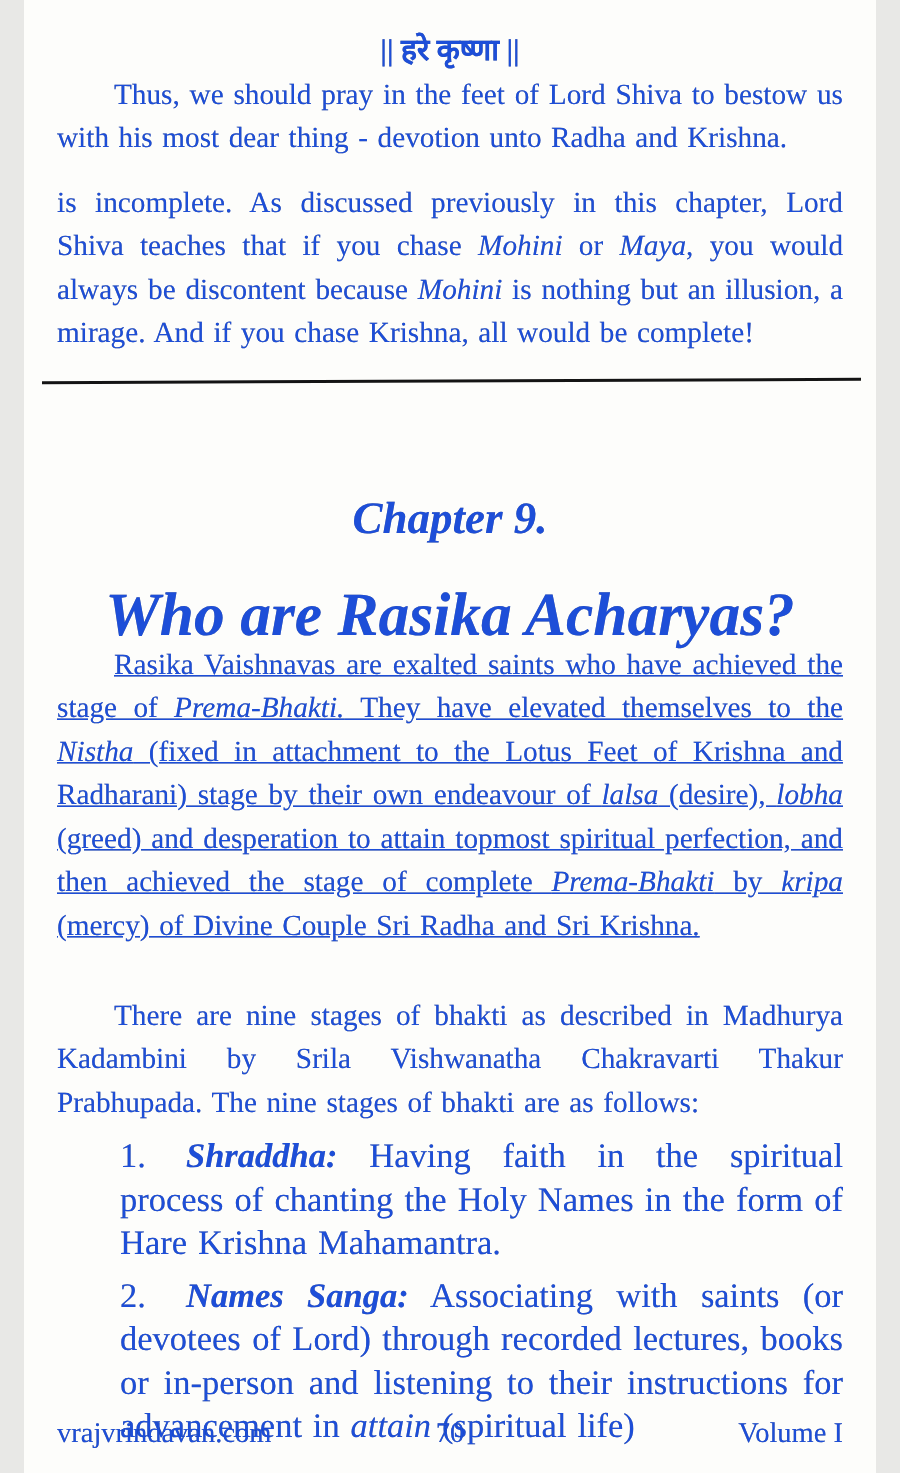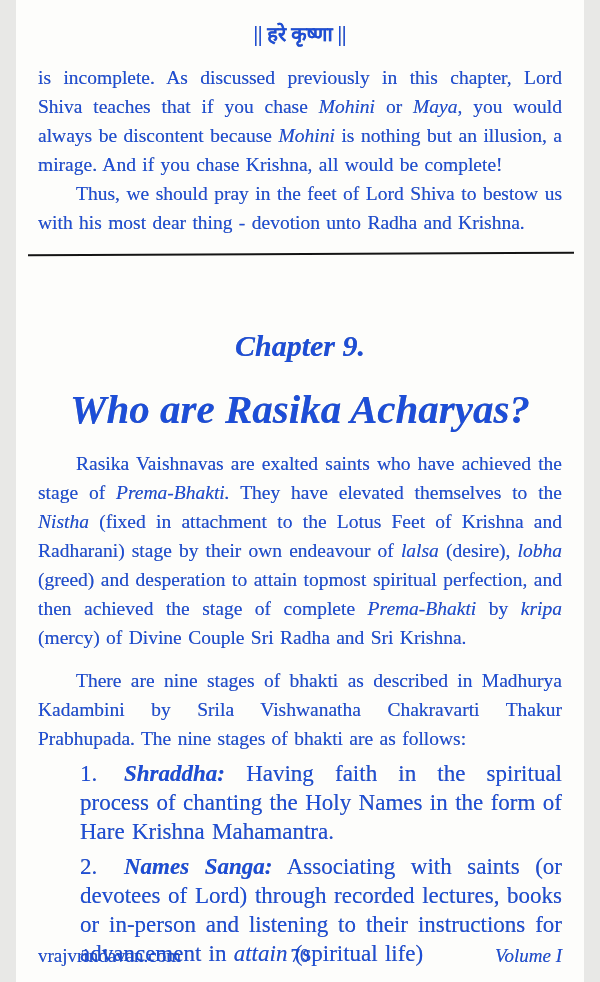--- a/index.html
+++ b/index.html
@@ -112,9 +112,9 @@
 
   <div class="mantra-header">|| हरे कृष्णा ||</div>
 
+  <p class="body-para indent"><span>Thus, we should pray in the feet of Lord Shiva to bestow us with his most dear thing - devotion unto Radha and Krishna.</span></p>
+
   <p class="body-para first"><span>is incomplete. As discussed previously in this chapter, Lord Shiva teaches that if you chase </span><em>Mohini</em><span> or </span><em>Maya</em><span>, you would always be discontent because </span><em>Mohini</em><span> is nothing but an illusion, a mirage. And if you chase Krishna, all would be complete!</span></p>
-
-  <p class="body-para indent"><span>Thus, we should pray in the feet of Lord Shiva to bestow us with his most dear thing - devotion unto Radha and Krishna.</span></p>
 
   <hr class="divider">
 

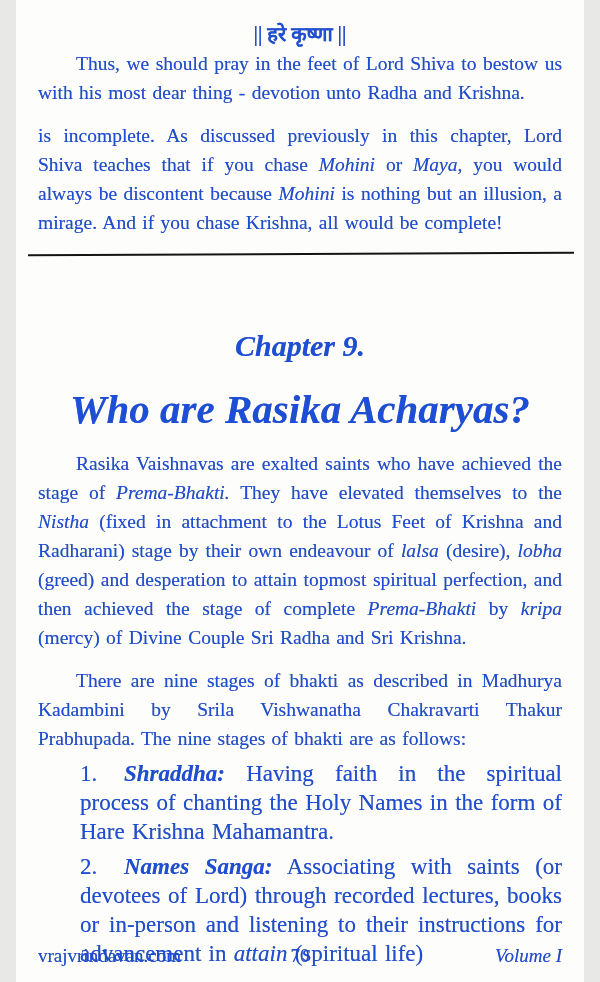--- a/index.html
+++ b/index.html
@@ -62,7 +62,7 @@
     font-style: italic;
   }
   .body-para.after-heading {
-    margin-top: 20px;
+    text-decoration: underline;
   }
   .body-para.spaced {
     margin-top: 14px;

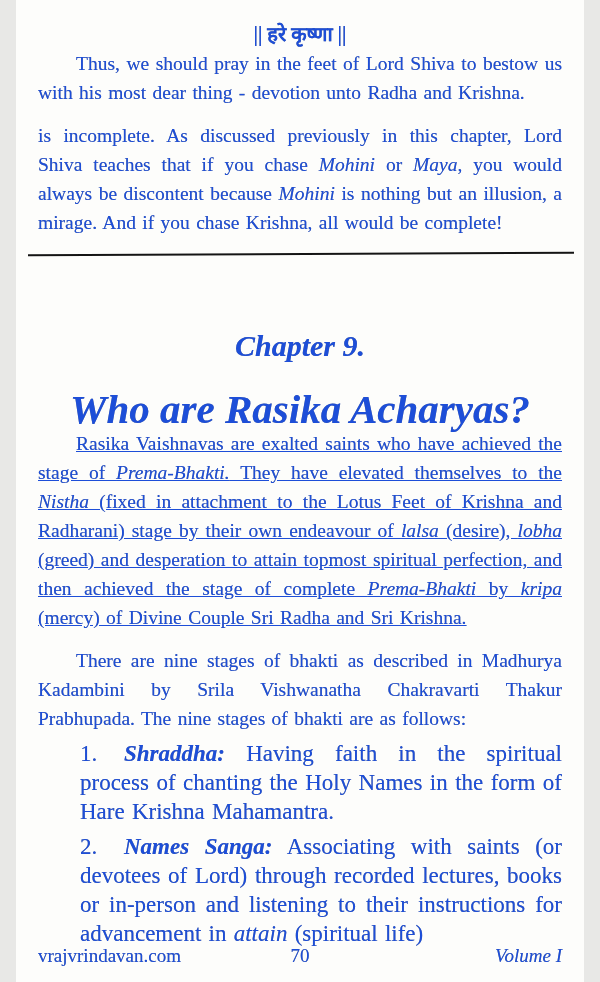--- a/index.html
+++ b/index.html
@@ -65,7 +65,7 @@
     text-decoration: underline;
   }
   .body-para.spaced {
-    margin-top: 14px;
+    margin-top: 31px;
   }
   .list-item {
     font-size: 23px;

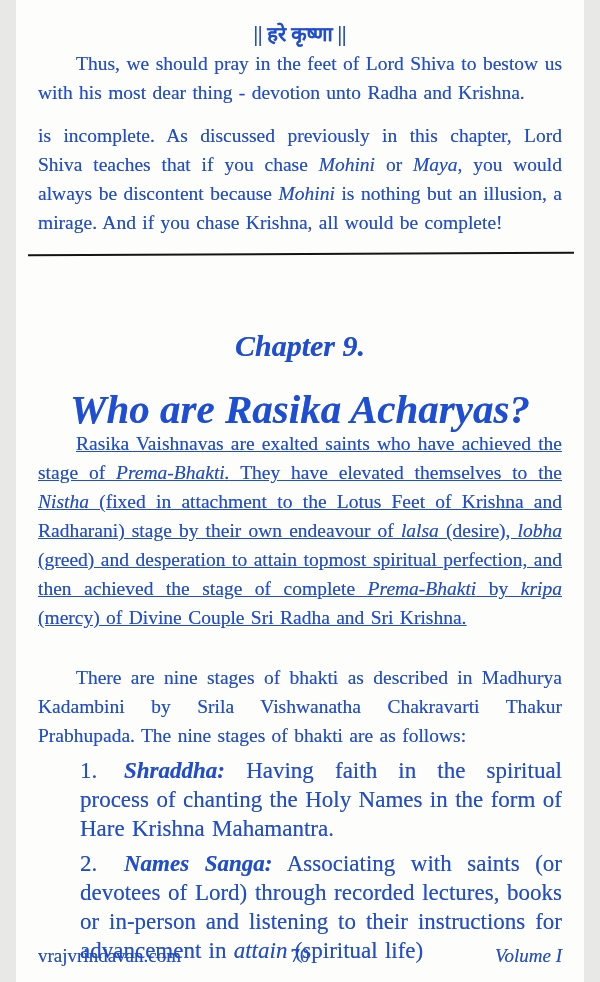--- a/index.html
+++ b/index.html
@@ -102,7 +102,6 @@
   .footer-volume {
     position: absolute;
     right: 0;
-    font-style: italic;
   }
 </style>
 </head>

